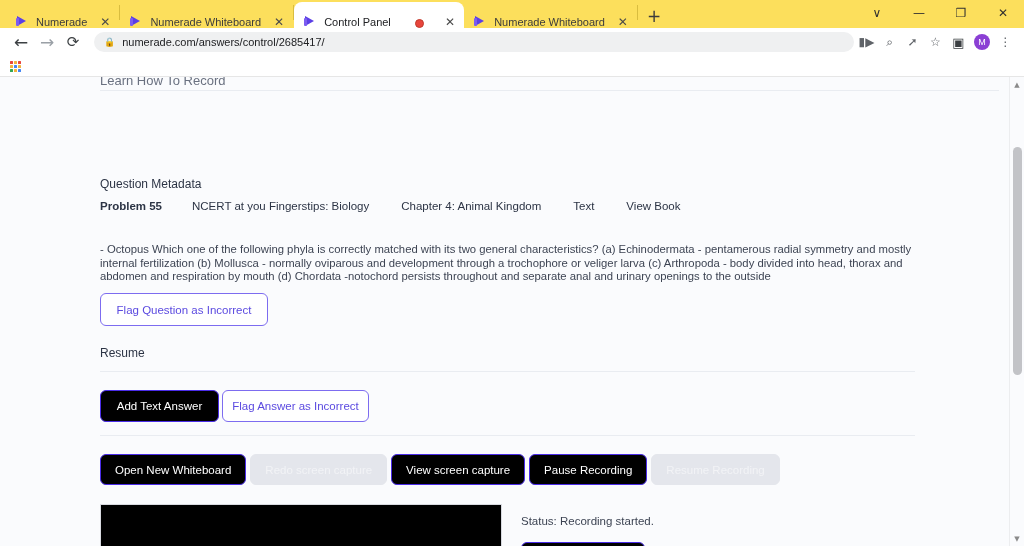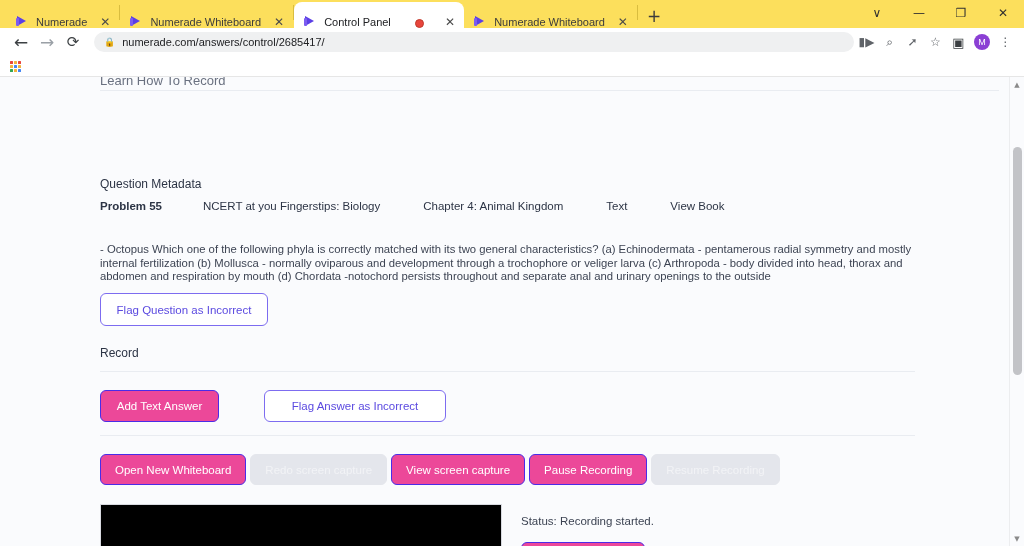--- a/index.html
+++ b/index.html
@@ -134,7 +134,7 @@
   .section-label { font-size: 12px; color: #2c3445; }
   .meta-block { position: absolute; top: 100px; left: 100px; }
   .meta-row {
-    display: flex; align-items: baseline; gap: 15px; margin-top: 9px;
+    display: flex; align-items: baseline; gap: 4px; margin-top: 9px;
     font-size: 11.5px; color: #2c3445;
   }
   .meta-row .m { margin-right: 28px; }

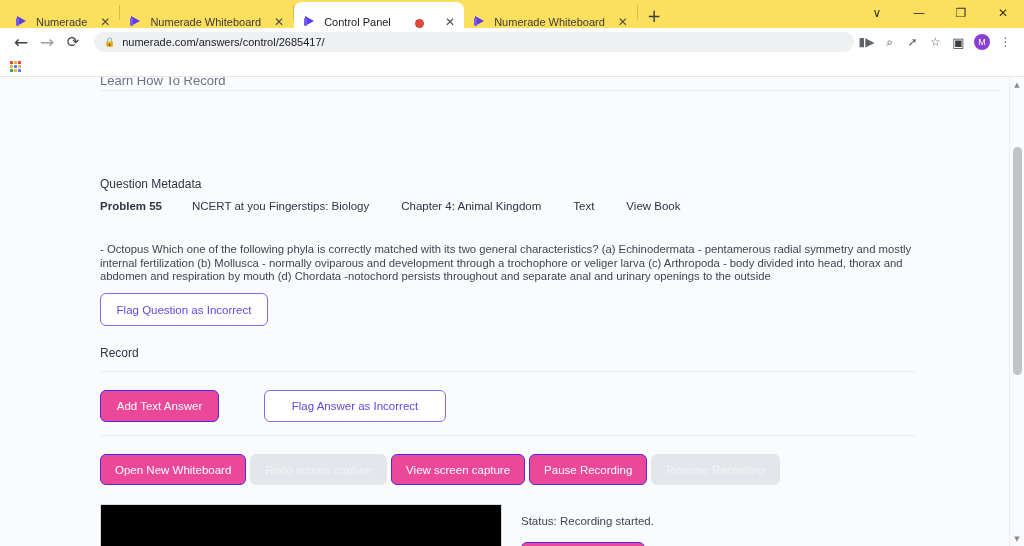--- a/index.html
+++ b/index.html
@@ -303,7 +303,7 @@
 
       <div class="btn btn-outline flag-q">Flag Question as Incorrect</div>
 
-      <div class="section-label answer-label">Record</div>
+      <div class="section-label answer-label">Resume</div>
       <div class="hr-answer"></div>
 
       <div class="answer-btns">

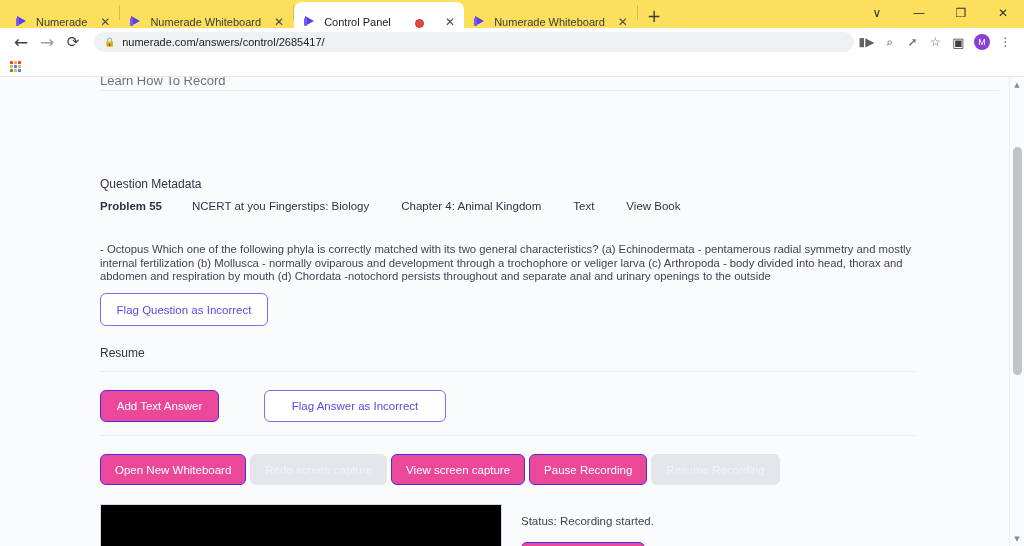--- a/index.html
+++ b/index.html
@@ -154,7 +154,7 @@
   .btn-outline {
     background: #ffffff; border: 1px solid #7d6cf0; color: #5b4ae0;
   }
-  .btn-solid { background: #ec4899; border: 1px solid #4a2ce8; color: #ffffff; }
+  .btn-solid { background: #000000; border: 1px solid #4a2ce8; color: #ffffff; }
   .btn-disabled { background: #e4e6ec; border: 1px solid #e4e6ec; color: #f2f3f6; }
 
   .flag-q {

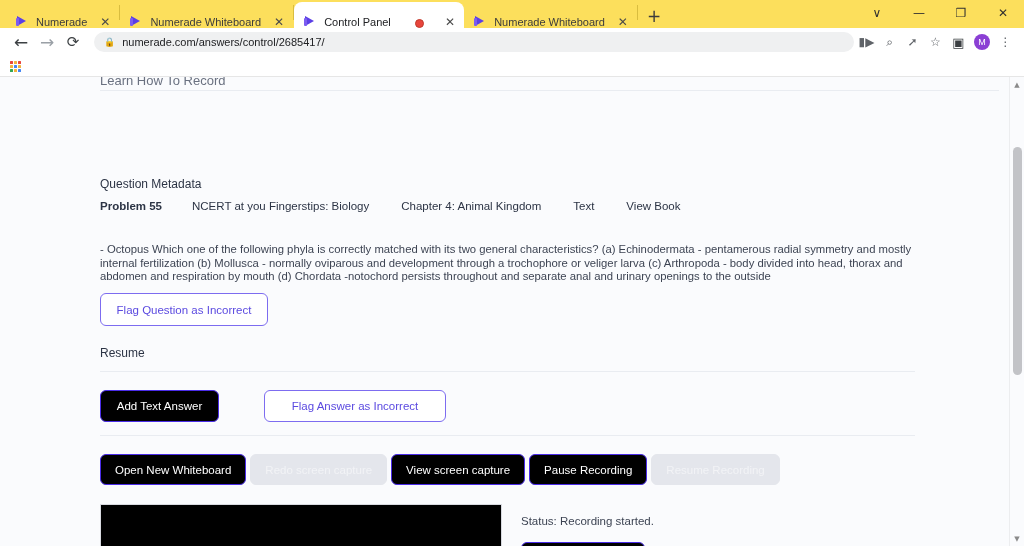--- a/index.html
+++ b/index.html
@@ -168,7 +168,7 @@
 
   .answer-btns { position: absolute; top: 313px; left: 100px; display: flex; gap: 3px; }
   .answer-btns .b1 { width: 119px; height: 32px; }
-  .answer-btns .b2 { width: 182px; height: 32px; margin-left: 42px; }
+  .answer-btns .b2 { width: 147px; height: 32px; }
 
   .hr-rec {
     position: absolute; top: 358px; left: 100px; right: 94px; height: 1px; background: #e9ecf1;

